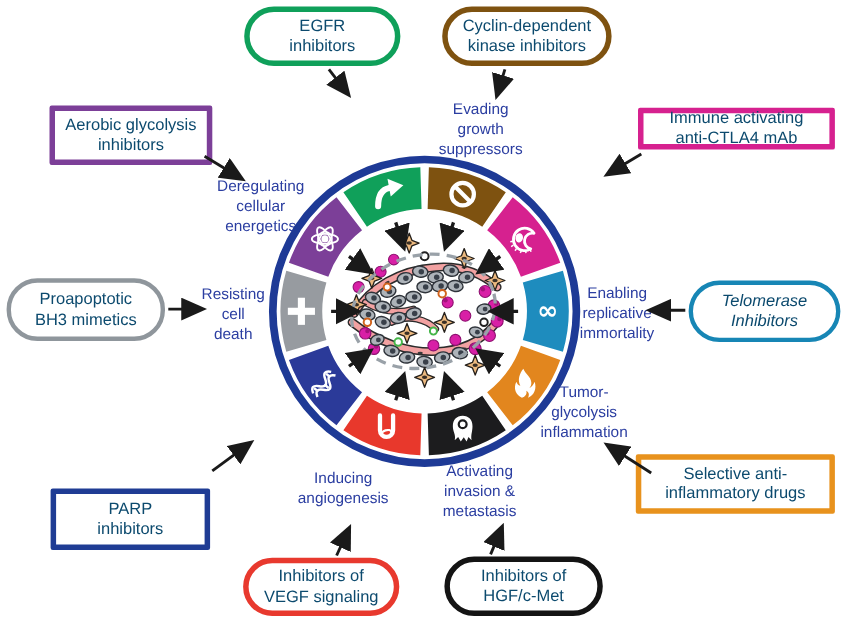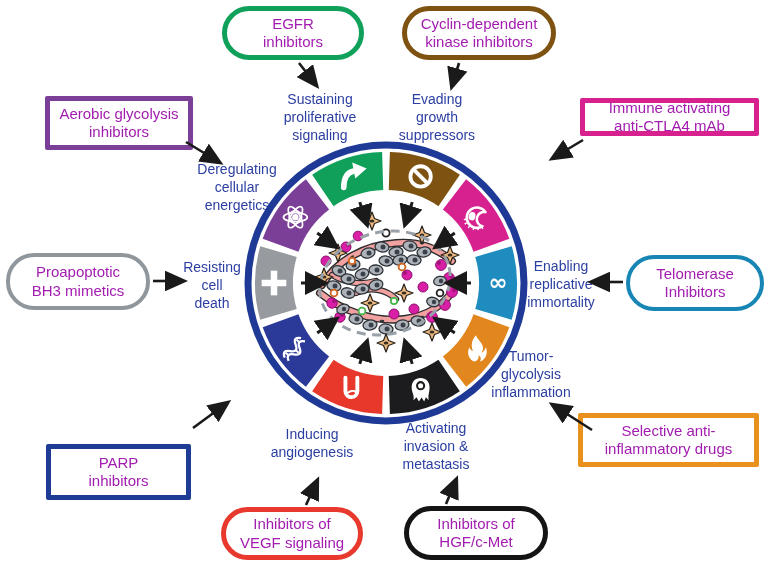--- a/index.html
+++ b/index.html
@@ -7,7 +7,7 @@
           font-family:"Liberation Sans","DejaVu Sans",sans-serif;}
   .therapy-box{position:absolute;display:flex;align-items:center;justify-content:center;
           text-align:center;background:#fff;border-style:solid;border-width:5px;
-          color:#a21caf;font-size:15px;line-height:1.22;white-space:pre-line;box-sizing:border-box;}
+          color:#0c4a6e;font-size:15px;line-height:1.22;white-space:pre-line;box-sizing:border-box;}
   .pill{border-radius:28px;}
   .rect{border-radius:2px;}
   .hallmark-label{position:absolute;text-align:center;color:var(--label-blue,#2b3ea1);

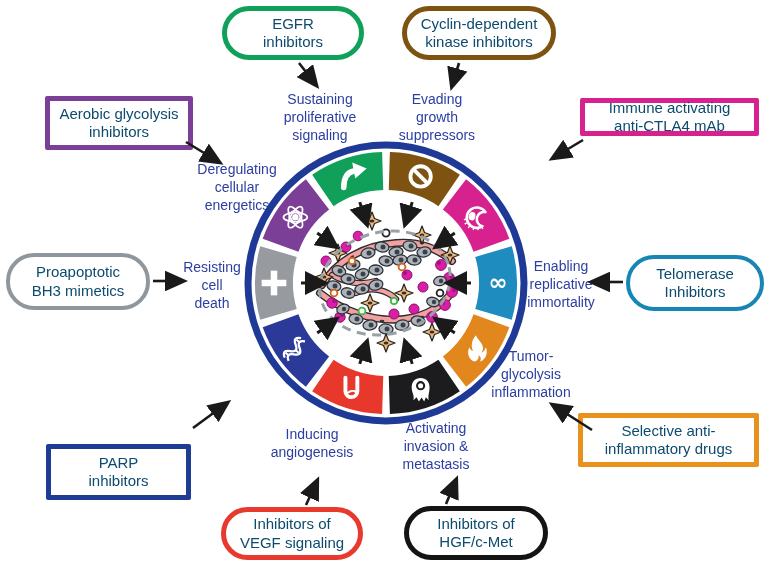--- a/index.html
+++ b/index.html
@@ -41,9 +41,6 @@
   <div class="therapy-box pill" style="left: 404px; top: 506px; width: 144px; height: 54px; border-color: rgb(20, 20, 20);">Inhibitors of
 HGF/c-Met</div>
 
-  <div class="hallmark-label" style="left:255px;top:90px;width:130px;">Sustaining
-proliferative
-signaling</div>
   <div class="hallmark-label" style="left:377px;top:90px;width:120px;">Evading
 growth
 suppressors</div>

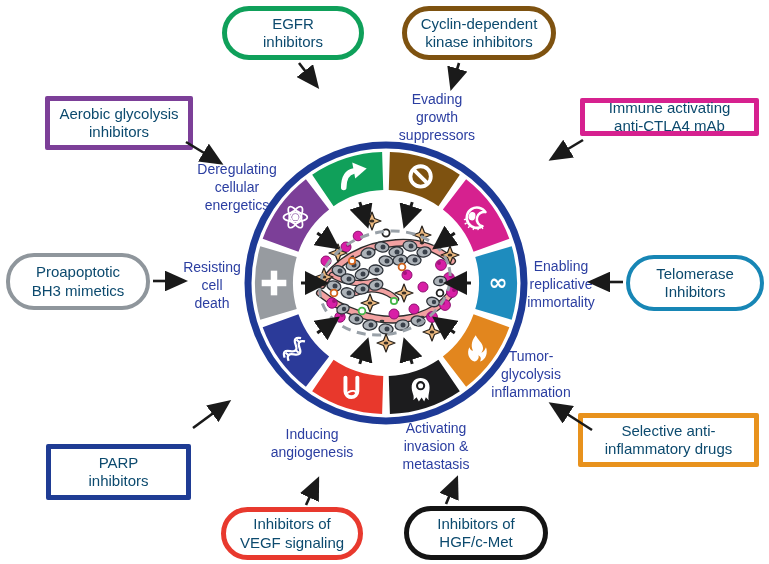--- a/index.html
+++ b/index.html
@@ -30,7 +30,7 @@
 anti-CTLA4 mAb</div>
   <div class="therapy-box pill" style="left: 6px; top: 253px; width: 144px; height: 57px; border-width: 4px; border-color: rgb(143, 150, 156);">Proapoptotic
 BH3 mimetics</div>
-  <div class="therapy-box pill" style="left: 626px; top: 255px; width: 138px; height: 56px; border-width: 4px; border-color: rgb(23, 134, 181);">Telomerase
+  <div class="therapy-box pill" style="left: 626px; top: 255px; width: 138px; height: 56px; border-width: 4px; border-color: rgb(23, 134, 181); font-style: italic;">Telomerase
 Inhibitors</div>
   <div class="therapy-box rect" style="left: 46px; top: 411px; width: 145px; height: 56px; border-color: rgb(31, 60, 148); margin-top: 33px;">PARP
 inhibitors</div>

